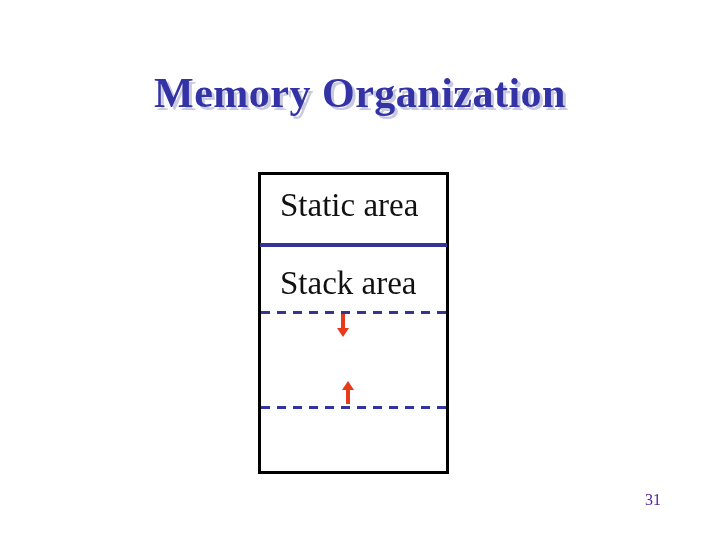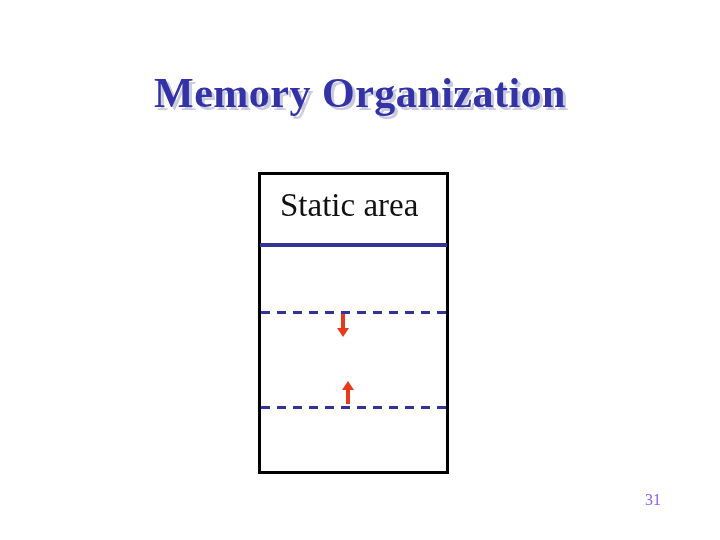--- a/index.html
+++ b/index.html
@@ -105,6 +105,7 @@
 
     <div class="divider-solid"></div>
 
+    <div class="mem-label label-stack">Stack area</div>
 
     <div class="divider-dashed dash-upper"></div>
 

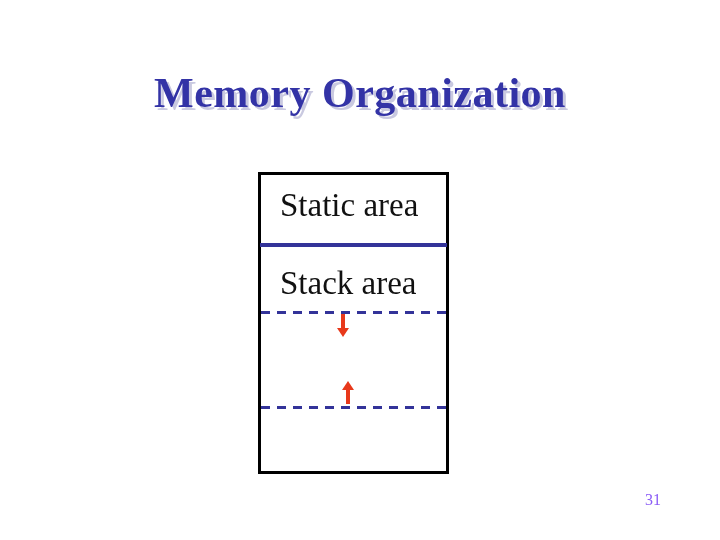--- a/index.html
+++ b/index.html
@@ -89,7 +89,7 @@
     left: 645px;
     top: 491px;
     font-size: 16px;
-    color: #8b5cf6;
+    color: #4c1d95;
   }
 </style>
 </head>

